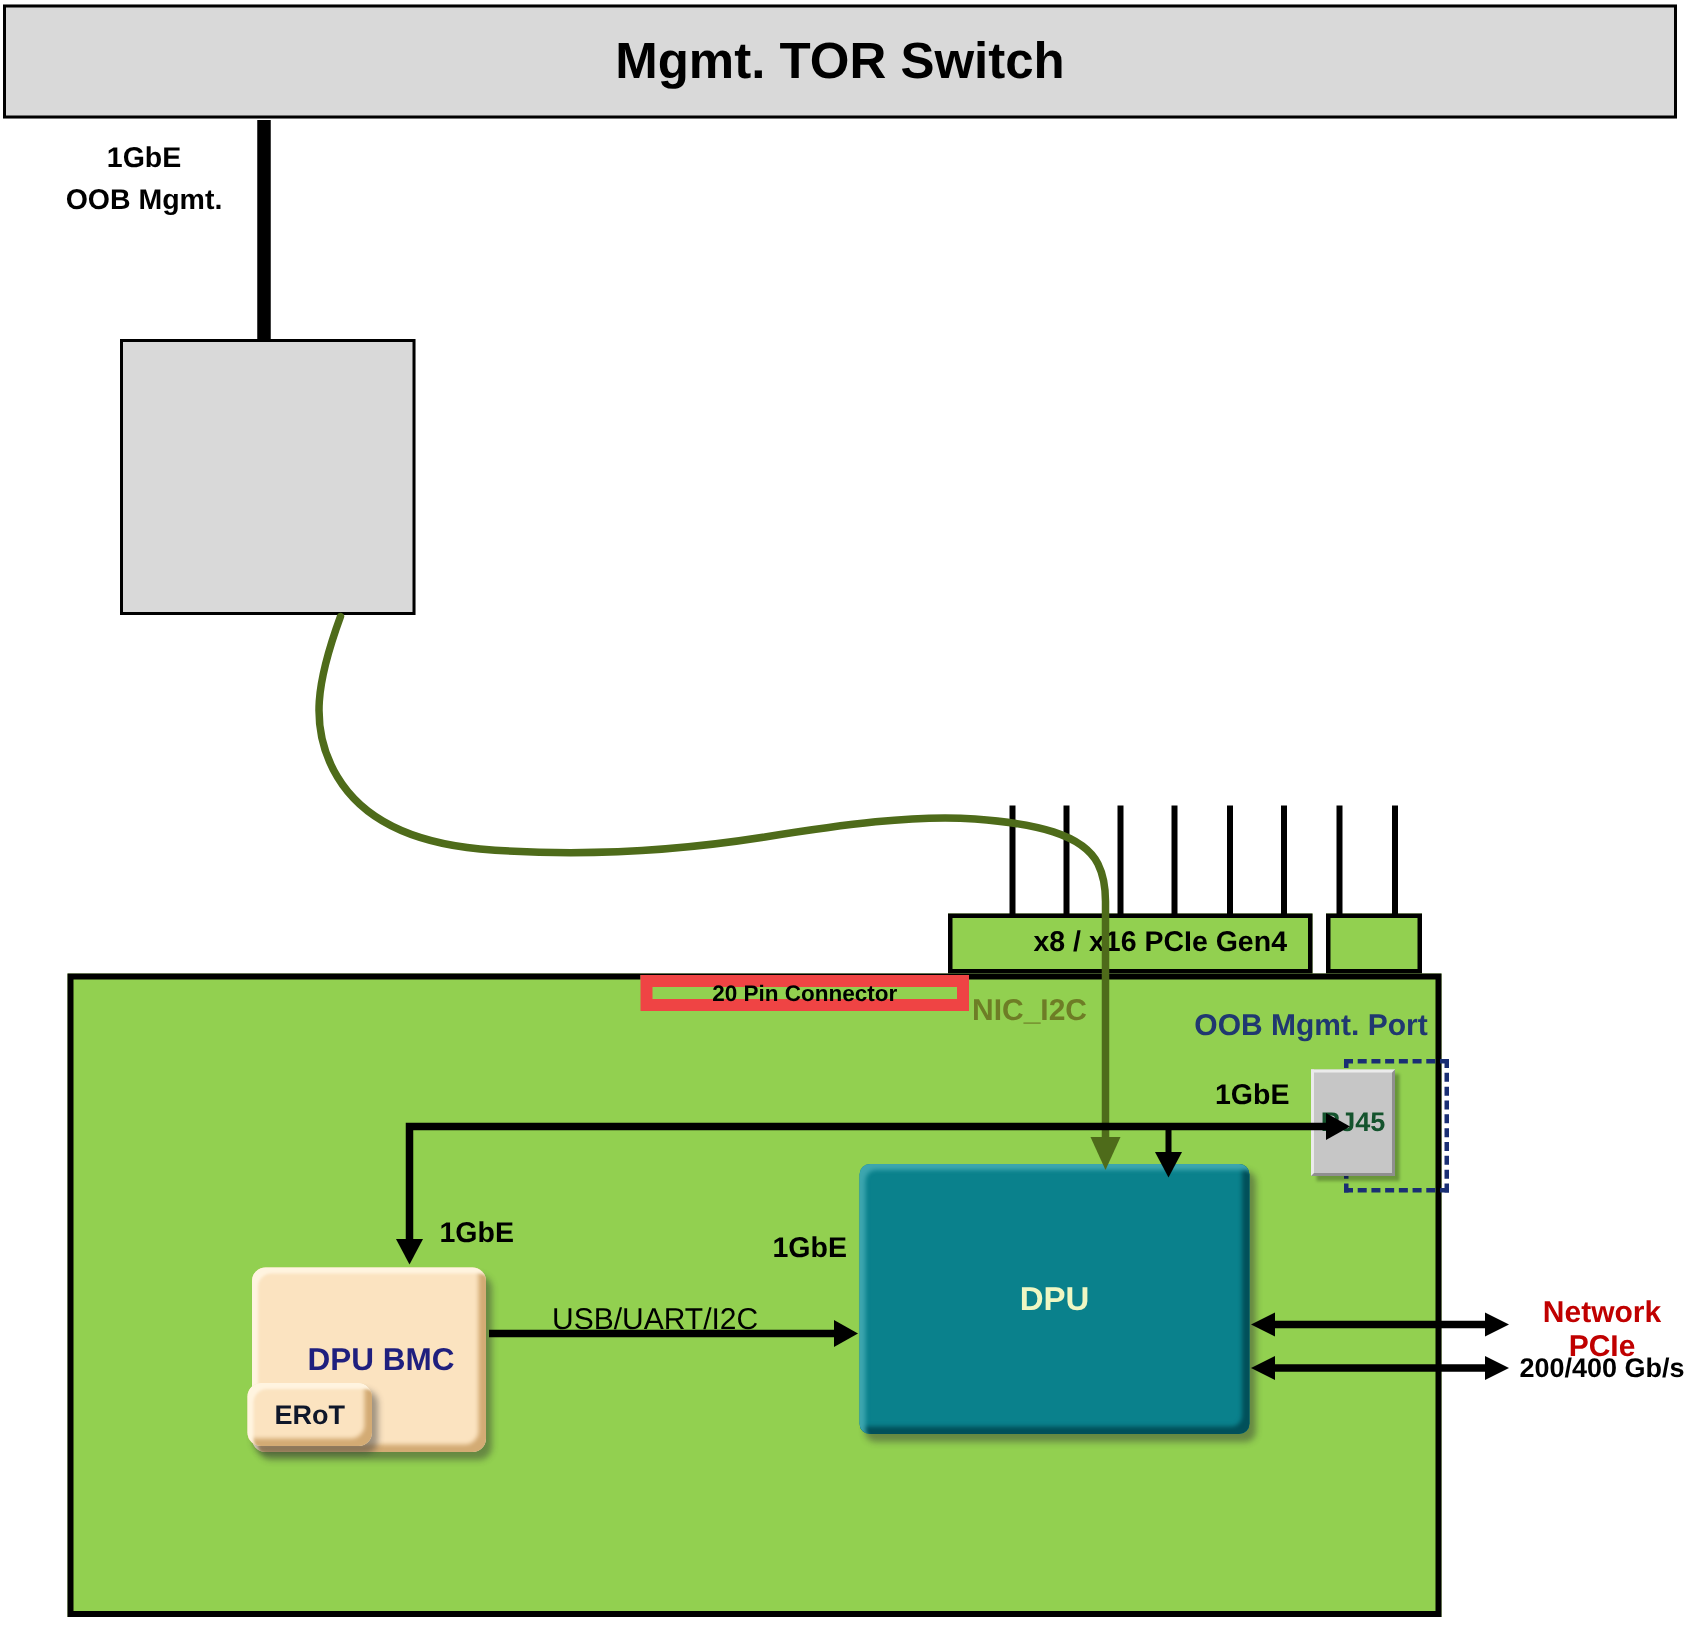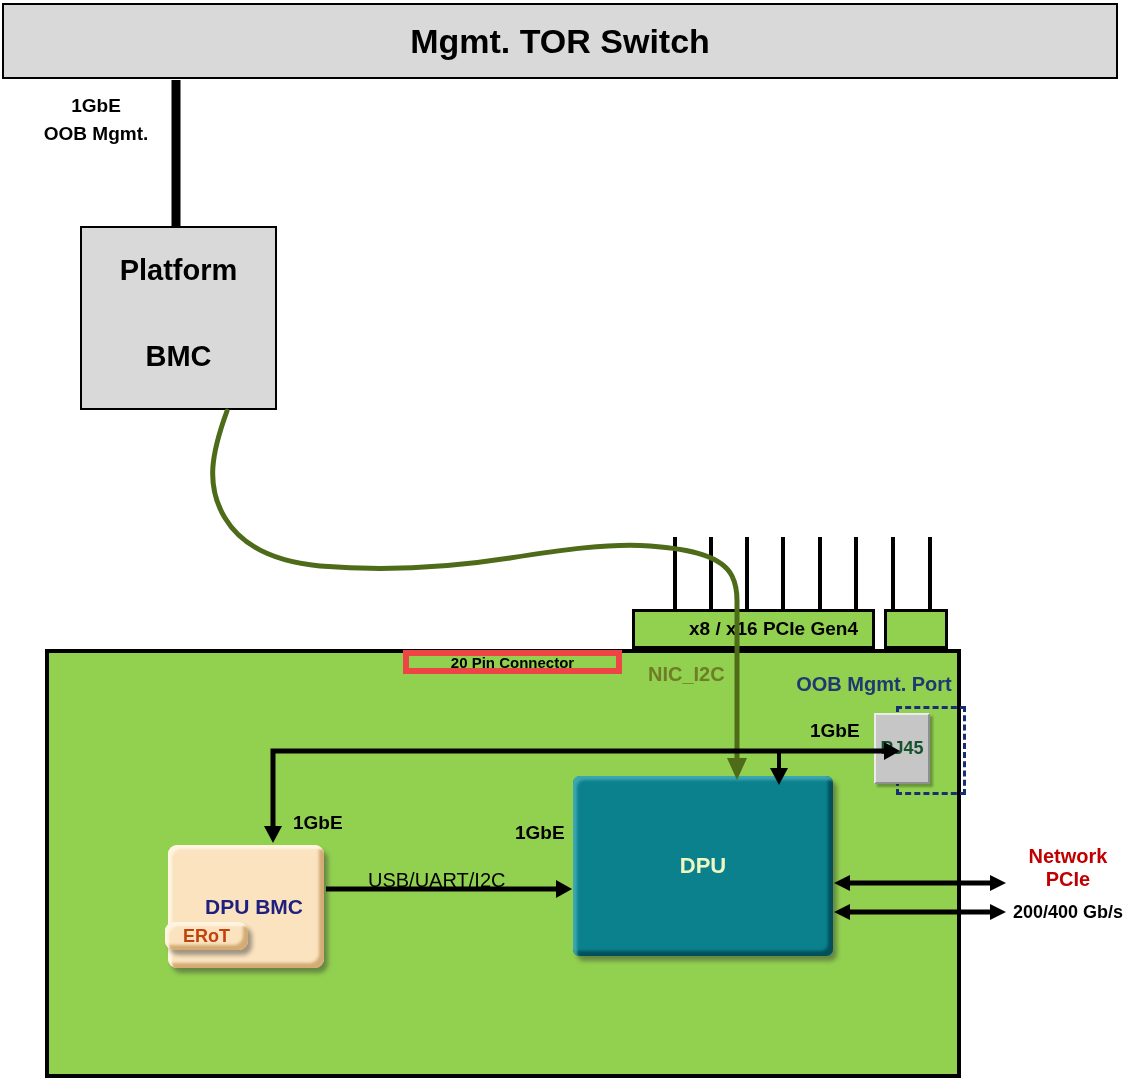--- a/index.html
+++ b/index.html
@@ -73,7 +73,6 @@
   </div>
 
   <div class="abs graybox pbmc">
-    <div class="pbmc-line pbmc-l1">Platform</div>
     <div class="pbmc-line pbmc-l2">BMC</div>
   </div>
 

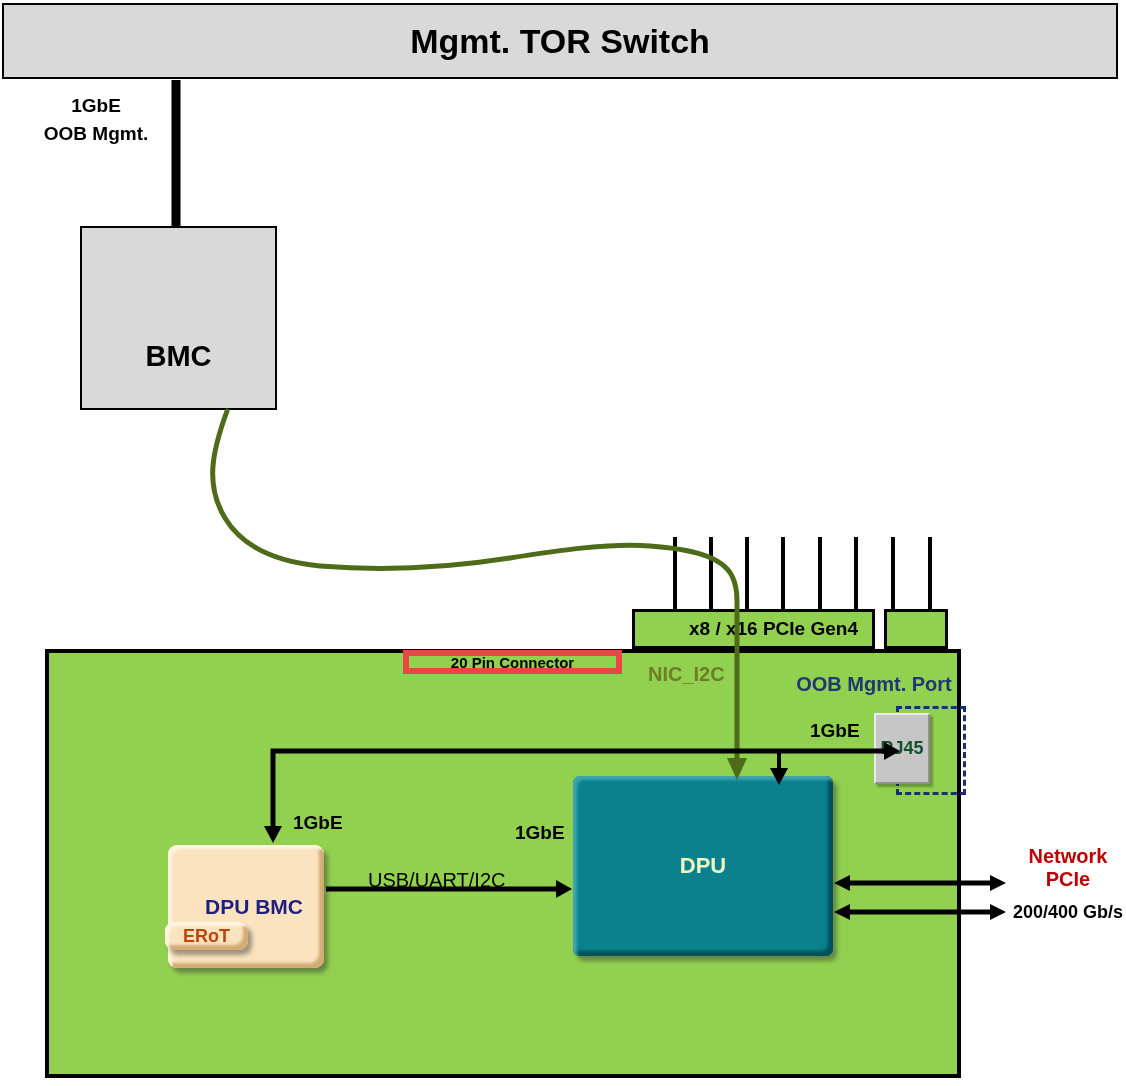--- a/index.html
+++ b/index.html
@@ -73,7 +73,6 @@
   </div>
 
   <div class="abs graybox pbmc">
-    <div class="pbmc-line pbmc-l2">BMC</div>
   </div>
 
 

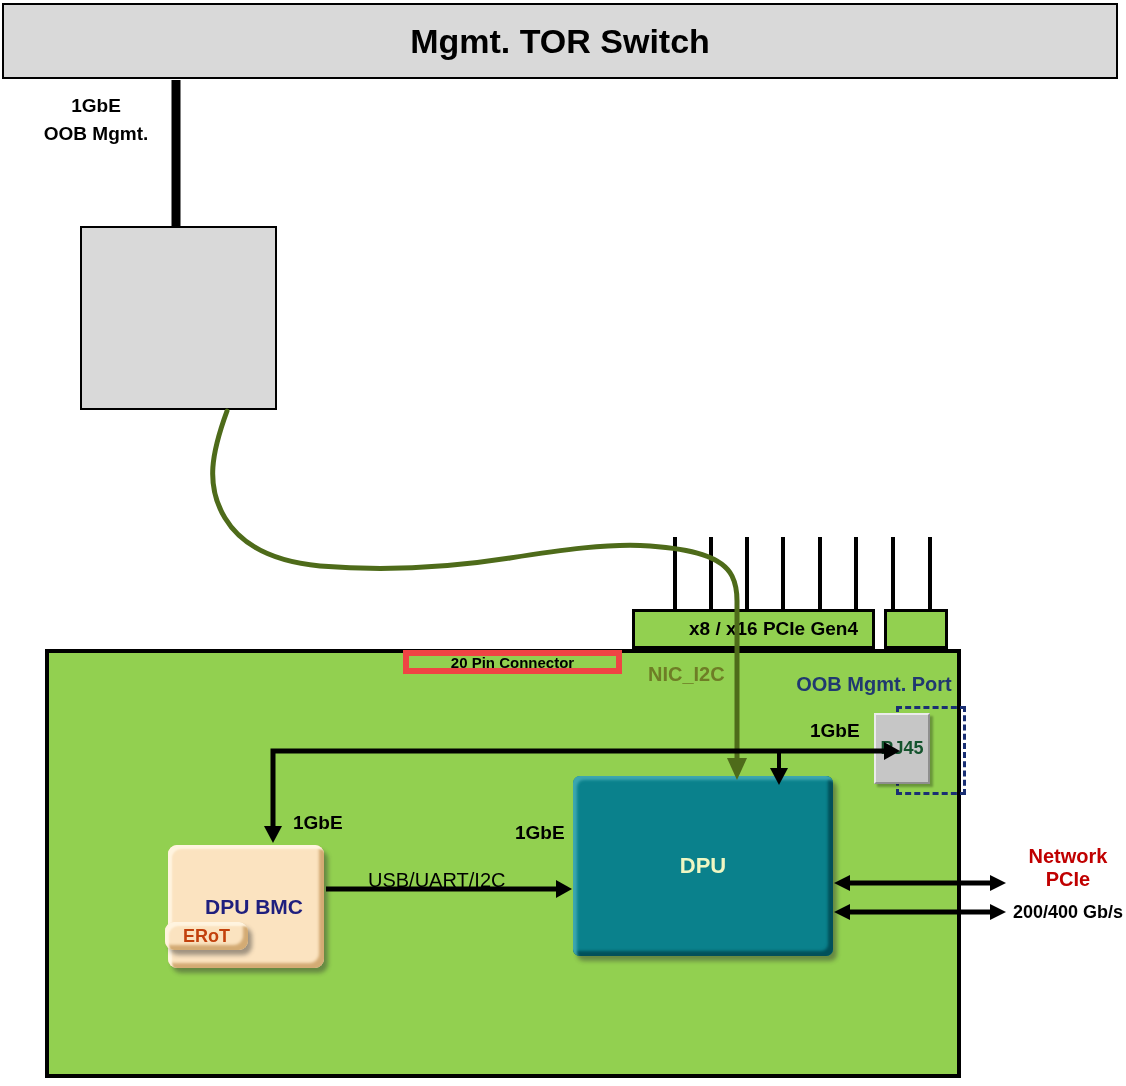--- a/index.html
+++ b/index.html
@@ -25,7 +25,7 @@
   .pcie{left:632px;top:609px;width:243px;height:40px;font-size:19px;font-weight:bold;padding-left:40px;}
   .pcie2{left:884px;top:609px;width:64px;height:40px;}
   .board{left:45px;top:649px;width:916px;height:429px;background:#92d050;border:4px solid #000;}
-  .pinconn{left:403px;top:650px;width:219px;height:24px;background:#92d050;border:6px solid #ef4444;font-size:15px;font-weight:bold;}
+  .pinconn{left:427px;top:650px;width:219px;height:24px;background:#92d050;border:8px solid #ef4444;font-size:15px;font-weight:bold;}
 
   
   .oob-lbl{left:20px;top:92px;width:152px;text-align:center;font-size:19px;font-weight:bold;line-height:1.45;}

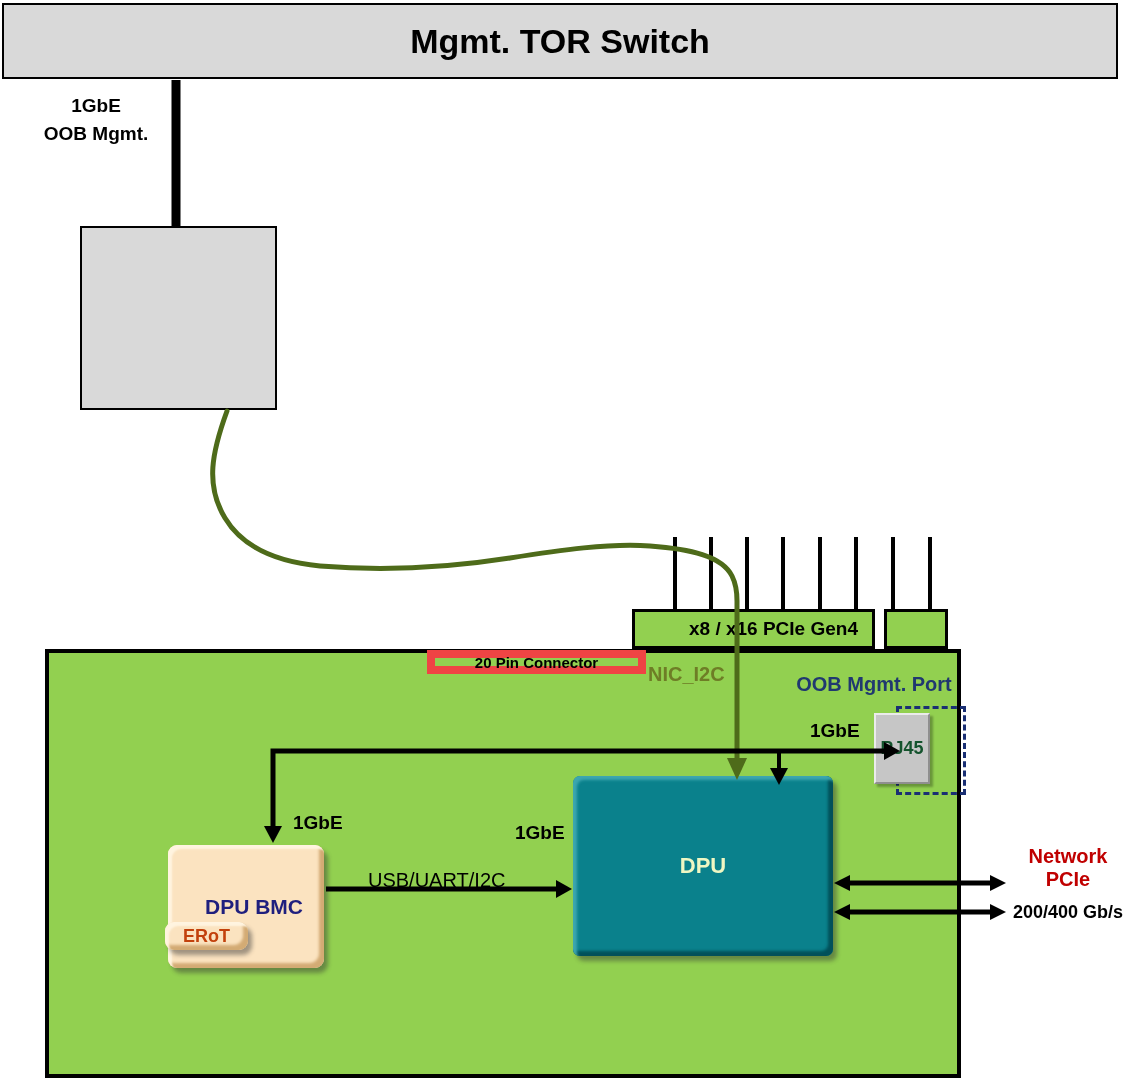--- a/index.html
+++ b/index.html
@@ -36,7 +36,7 @@
   .gbe-bmc{left:293px;top:812px;}
   .gbe-dpu{left:515px;top:822px;}
   .usb-lbl{left:368px;top:869px;font-size:20px;font-weight:400;}
-  .netports{left:1012px;top:845px;width:112px;text-align:center;font-size:20px;font-weight:bold;color:#c00000;line-height:1.15;}
+  .netports{left:1012px;top:864px;width:112px;text-align:center;font-size:20px;font-weight:bold;color:#c00000;line-height:1.15;}
   .speed{left:1006px;top:902px;width:124px;text-align:center;font-size:18px;font-weight:bold;color:#000;}
 
   

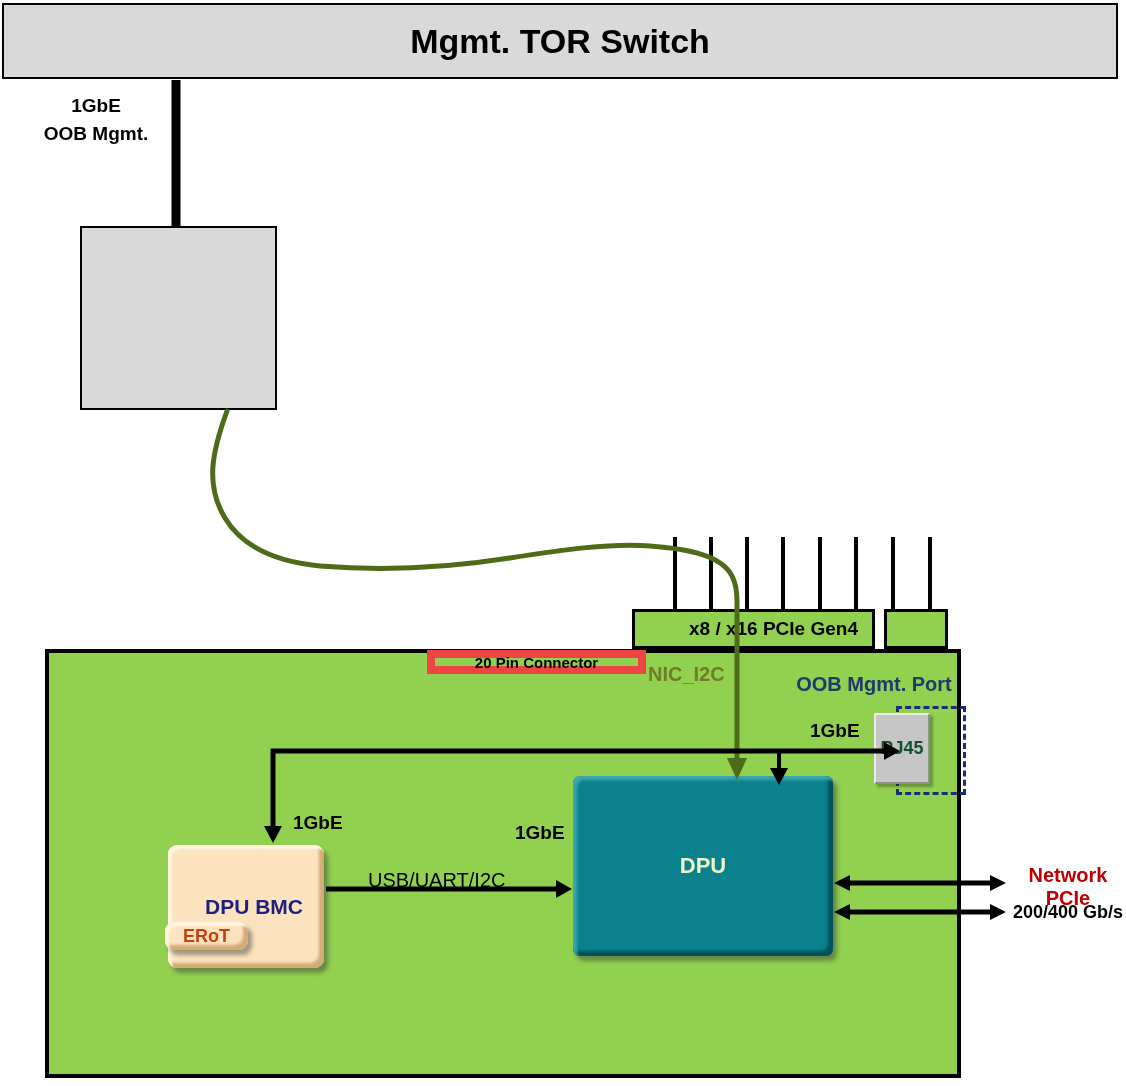--- a/index.html
+++ b/index.html
@@ -51,7 +51,7 @@
   .bevel-tan{background:#fbe3c0;border-radius:9px;
       box-shadow:inset 4px 4px 2px #fff4e0, inset -5px -5px 3px #d3ab74, 4px 5px 4px rgba(50,50,50,0.45);}
   .dpubmc{left:168px;top:845px;width:156px;height:123px;font-size:21px;font-weight:bold;color:#1f1f7e;padding-left:16px;}
-  .erot{left:165px;top:922px;width:83px;height:28px;font-size:18px;font-weight:bold;color:#c2410c;z-index:5;}
+  .erot{left:165px;top:922px;width:83px;height:42px;font-size:18px;font-weight:bold;color:#0f172a;z-index:5;}
   .bevel-teal{background:#0a818c;border-radius:7px;
       box-shadow:inset 4px 4px 3px #3da6af, inset -5px -5px 3px #02505a, 4px 5px 4px rgba(50,50,50,0.45);}
   .dpu{left:573px;top:776px;width:260px;height:180px;font-size:22px;font-weight:bold;color:#eff7c3;}

